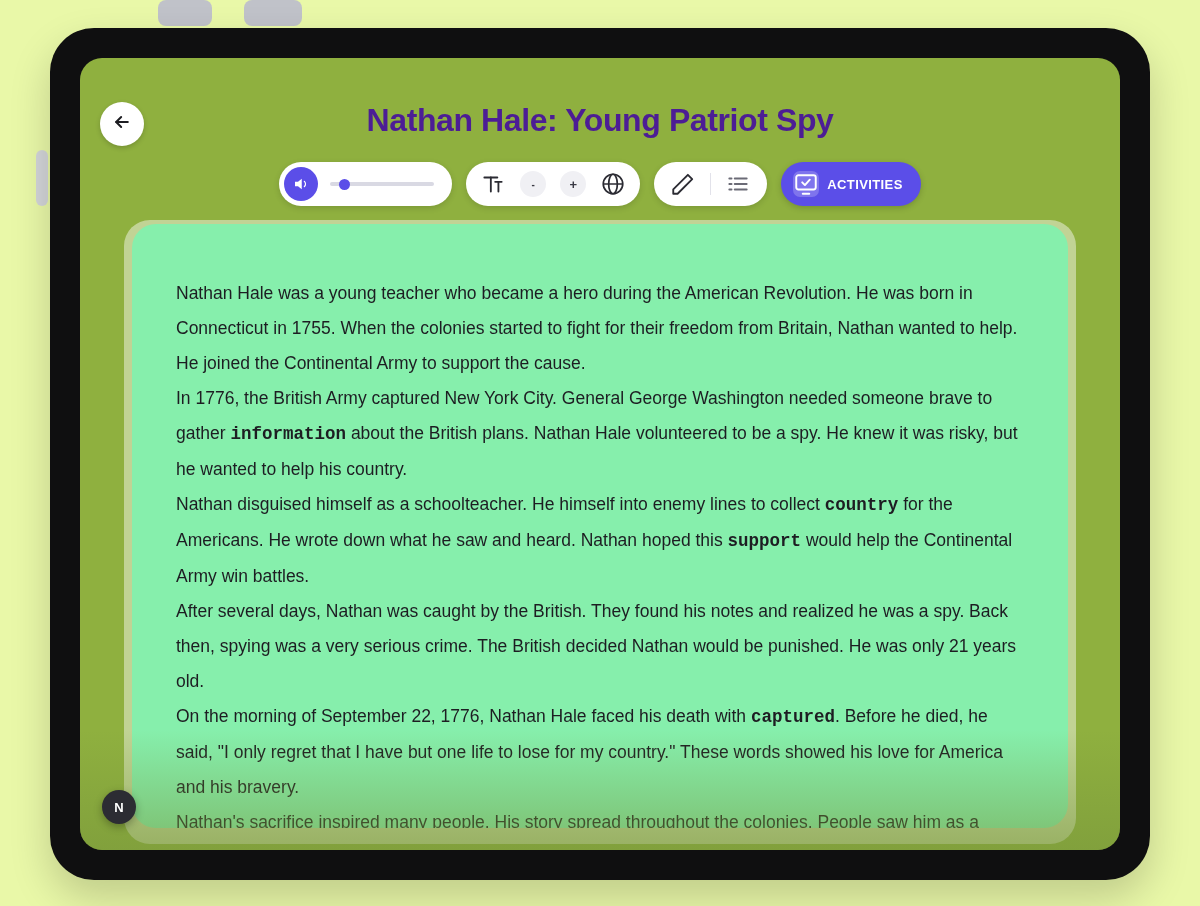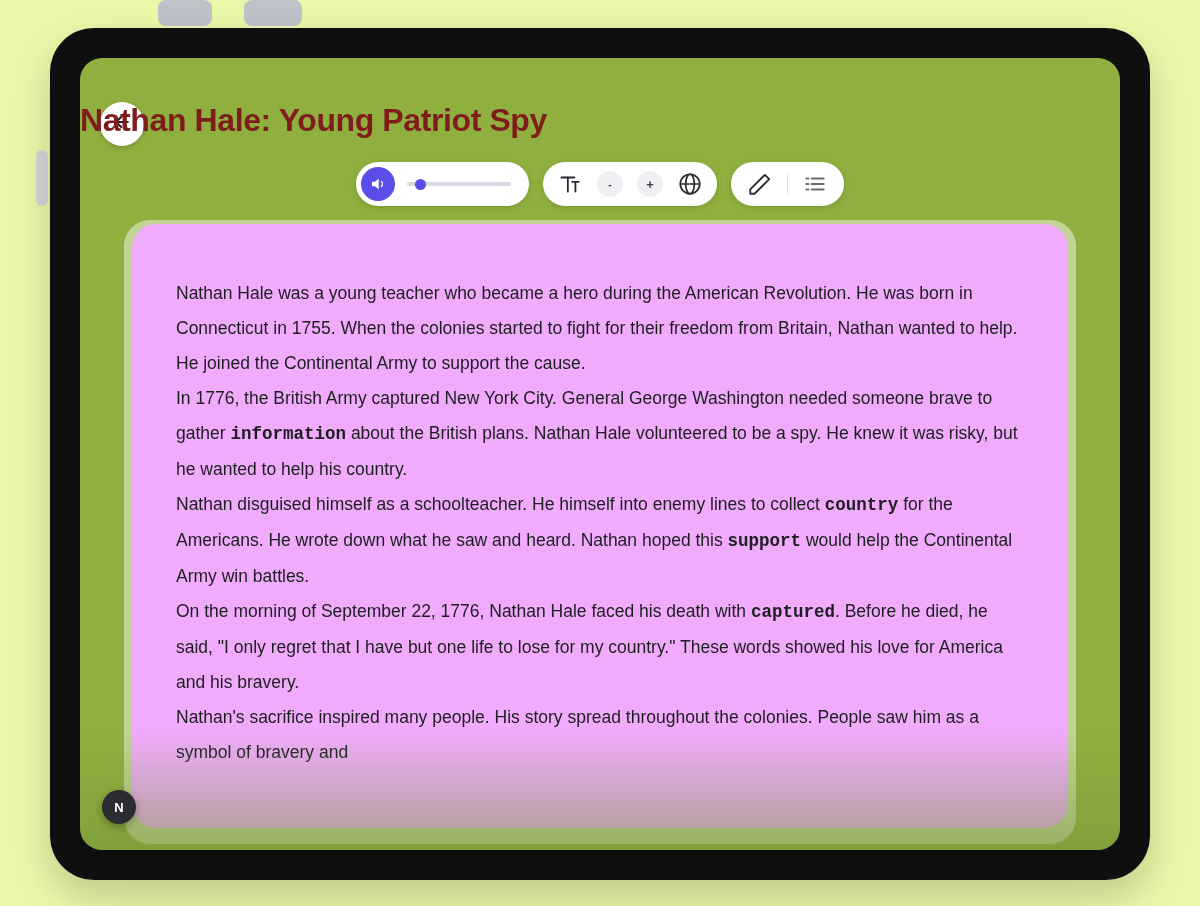--- a/index.html
+++ b/index.html
@@ -76,9 +76,10 @@
     position: absolute;
     left: 0; right: 0;
     top: 44px;
+    text-align: center;
     font-size: 32px;
     font-weight: 800;
-    color: #7f1d1d;
+    color: #4c1d95;
     letter-spacing: -.4px;
   }
 

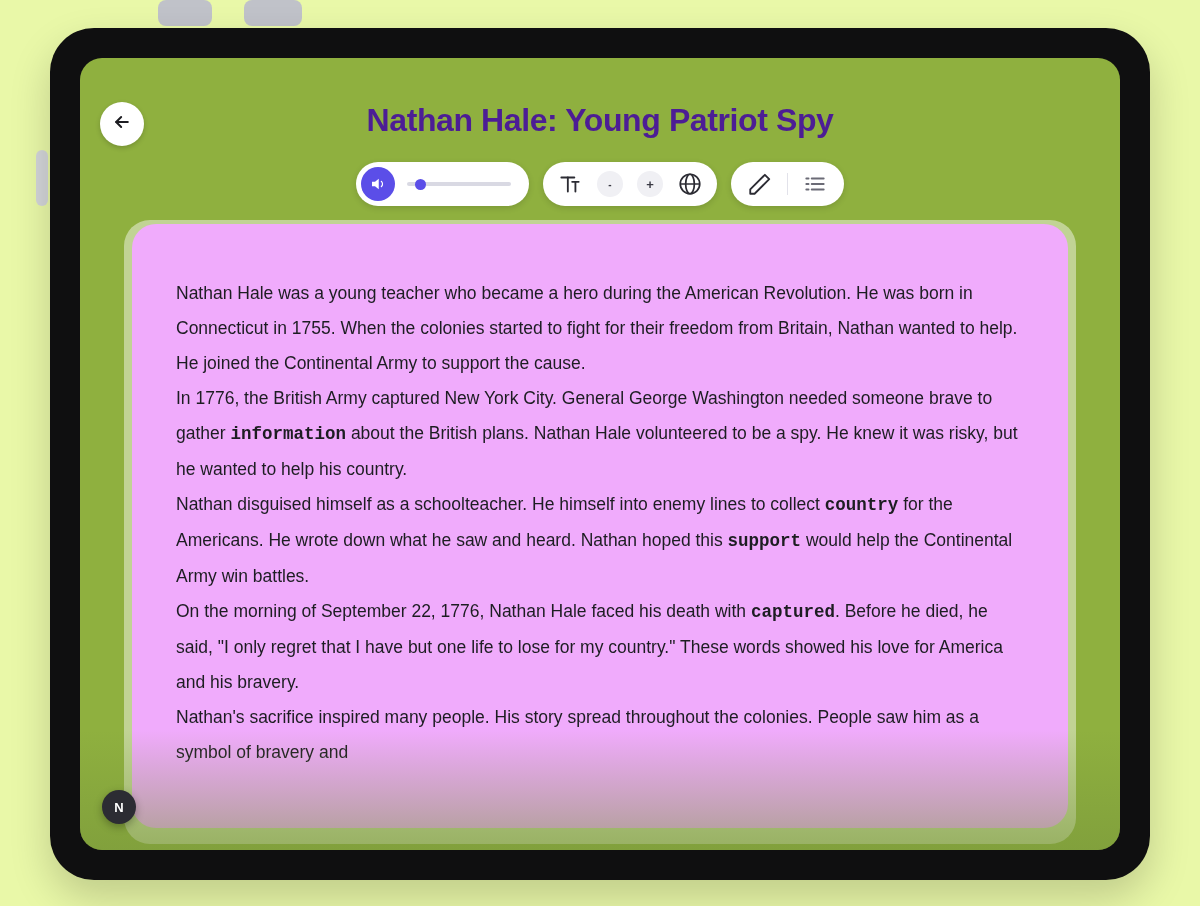--- a/index.html
+++ b/index.html
@@ -279,6 +279,16 @@
         </div>
       </div>
 
+      <div id="activities-btn">
+        <div class="act-ico">
+          <svg viewBox="0 0 24 24" fill="none" stroke="#ffffff" stroke-width="1.8" stroke-linecap="round" stroke-linejoin="round">
+            <rect x="3" y="4" width="18" height="13" rx="2"></rect>
+            <polyline points="8.5 10.5 11 13 15.5 8"></polyline>
+            <line x1="9" y1="21" x2="15" y2="21"></line>
+          </svg>
+        </div>
+        <span class="act-label">ACTIVITIES</span>
+      </div>
 
     </div>
 

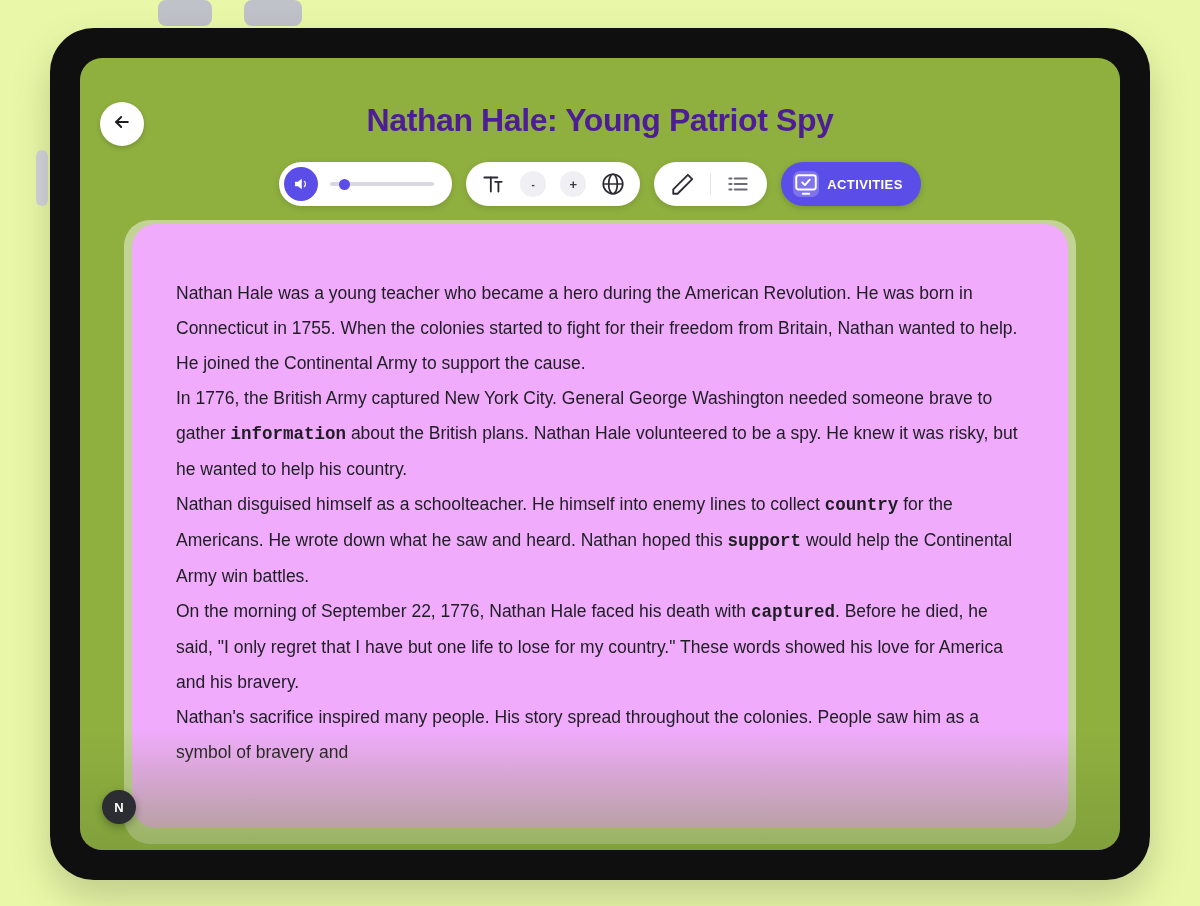--- a/index.html
+++ b/index.html
@@ -173,7 +173,7 @@
     top: 166px;
     right: 52px;
     bottom: 22px;
-    background: #f0abfc;
+    background: #86efac;
     border-radius: 24px;
     overflow: hidden;
   }

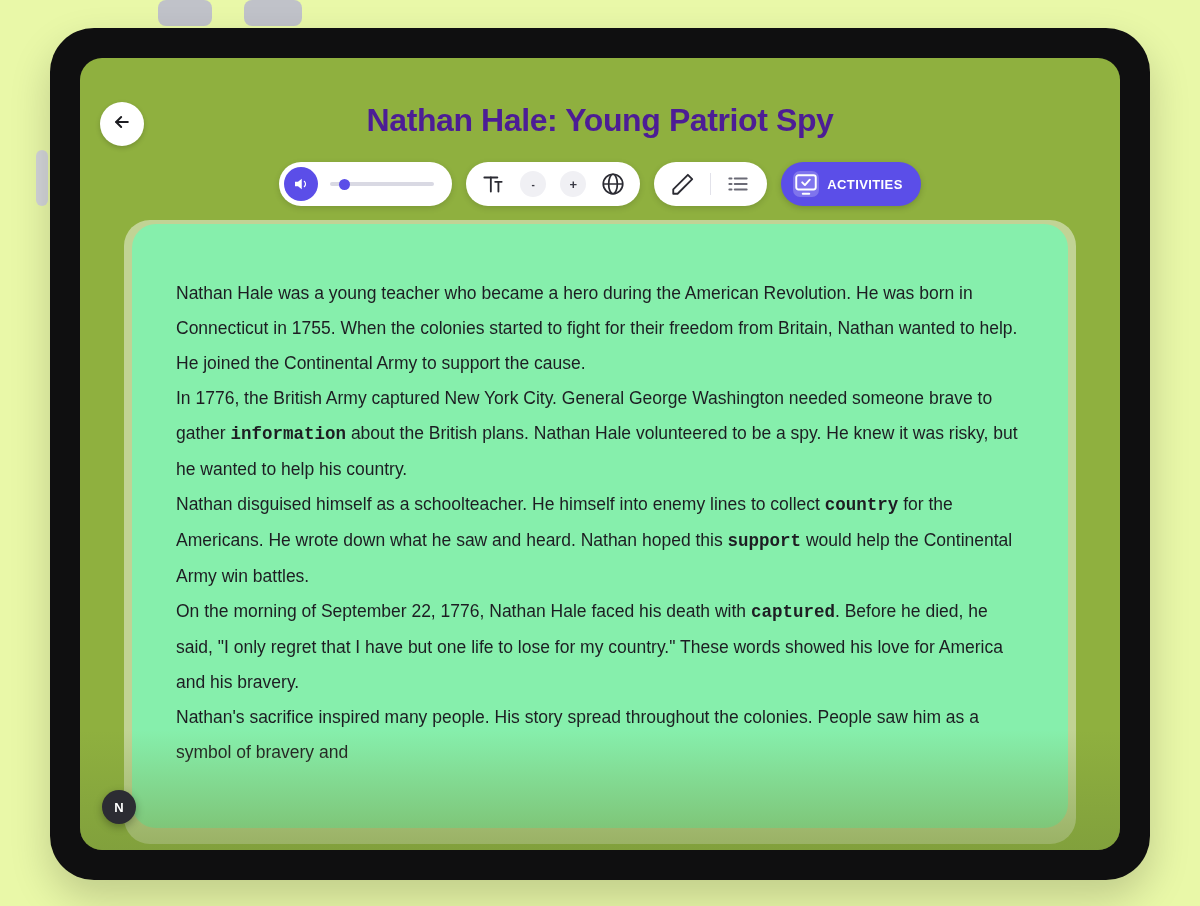--- a/index.html
+++ b/index.html
@@ -298,6 +298,7 @@
           <p><span>Nathan Hale was a young teacher who became a hero during the American Revolution. He was born in Connecticut in 1755. When the colonies started to fight for their freedom from Britain, Nathan wanted to help. He joined the Continental Army to support the cause.</span></p>
           <p><span>In 1776, the British Army captured New York City. General George Washington needed someone brave to gather </span><b>information</b><span> about the British plans. Nathan Hale volunteered to be a spy. He knew it was risky, but he wanted to help his country.</span></p>
           <p><span>Nathan disguised himself as a schoolteacher. He himself into enemy lines to collect </span><b>country</b><span> for the Americans. He wrote down what he saw and heard. Nathan hoped this </span><b>support</b><span> would help the Continental Army win battles.</span></p>
+          <p><span>After several days, Nathan was caught by the British. They found his notes and realized he was a spy. Back then, spying was a very serious crime. The British decided Nathan would be punished. He was only 21 years old.</span></p>
           <p><span>On the morning of September 22, 1776, Nathan Hale faced his death with </span><b>captured</b><span>. Before he died, he said, "I only regret that I have but one life to lose for my country." These words showed his love for America and his bravery.</span></p>
           <p><span>Nathan's sacrifice inspired many people. His story spread throughout the colonies. People saw him as a symbol of bravery and </span></p>
         </div>

